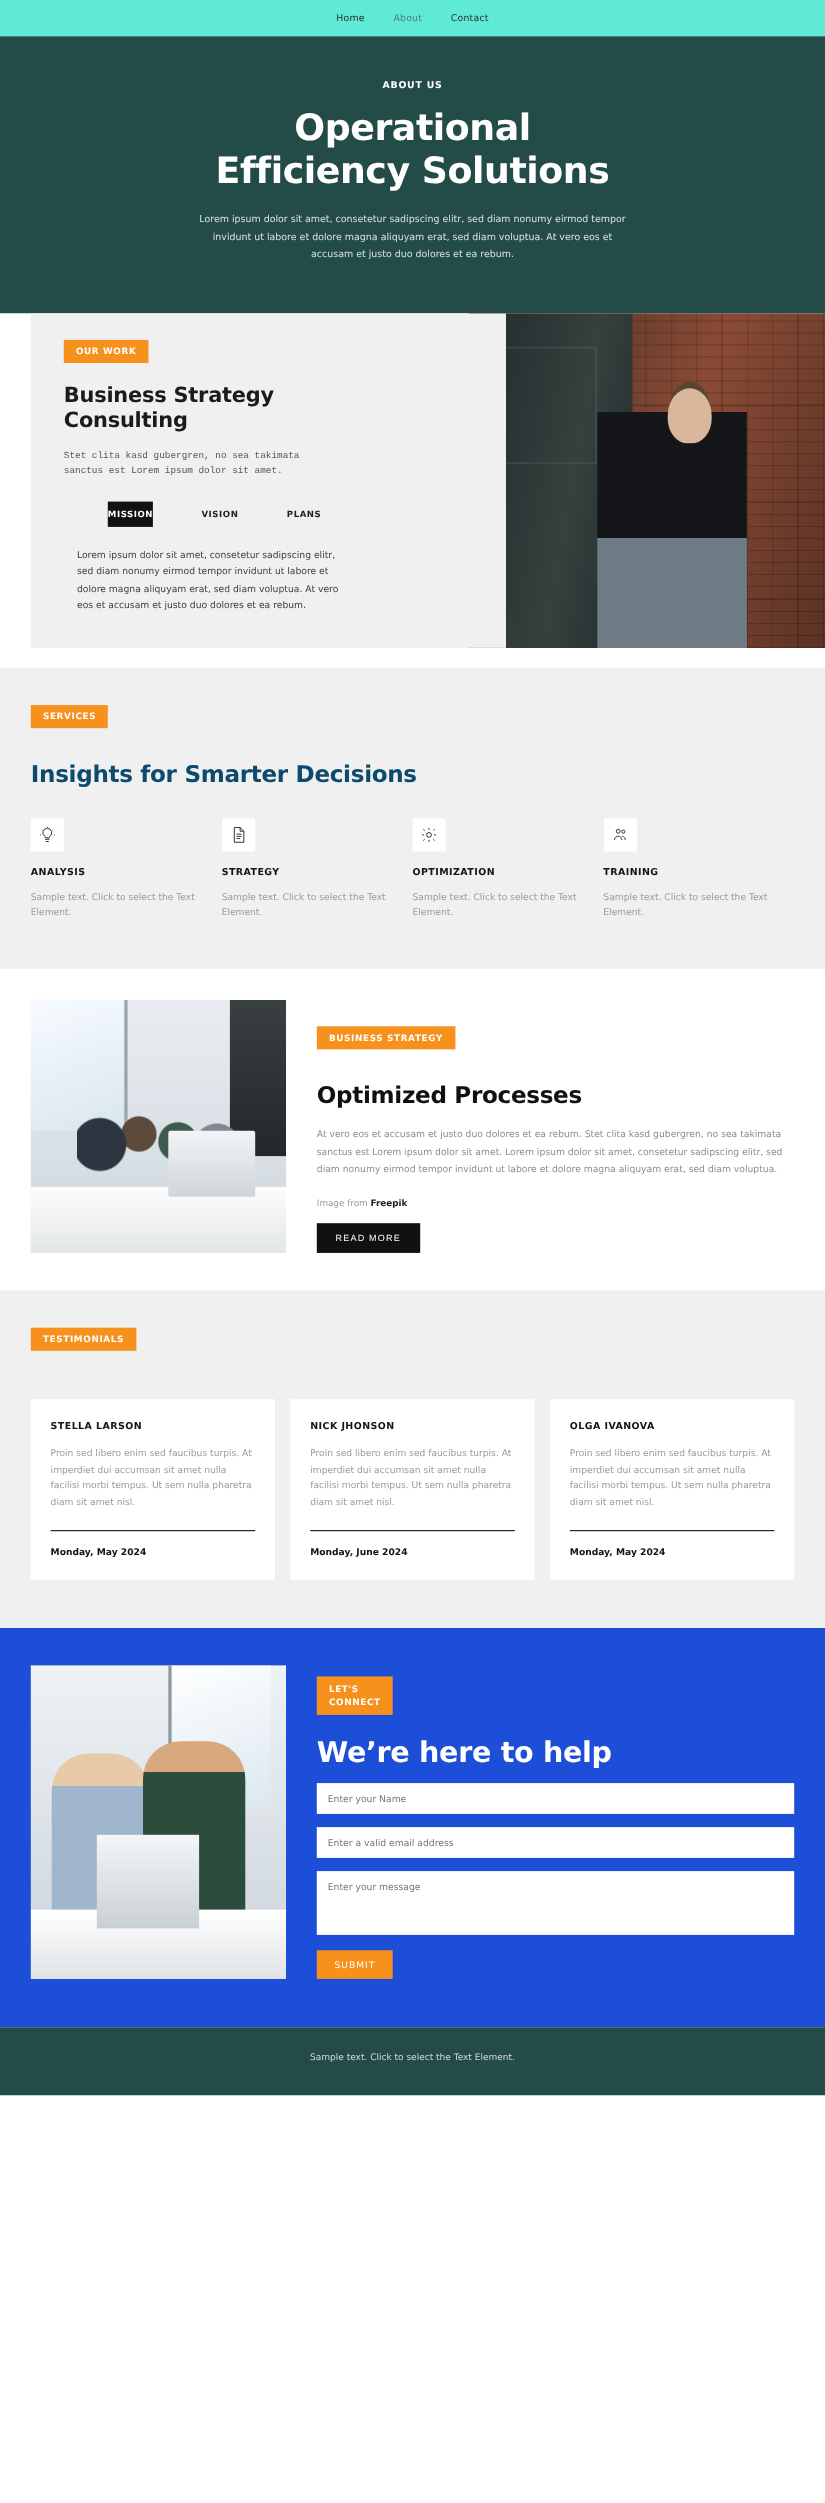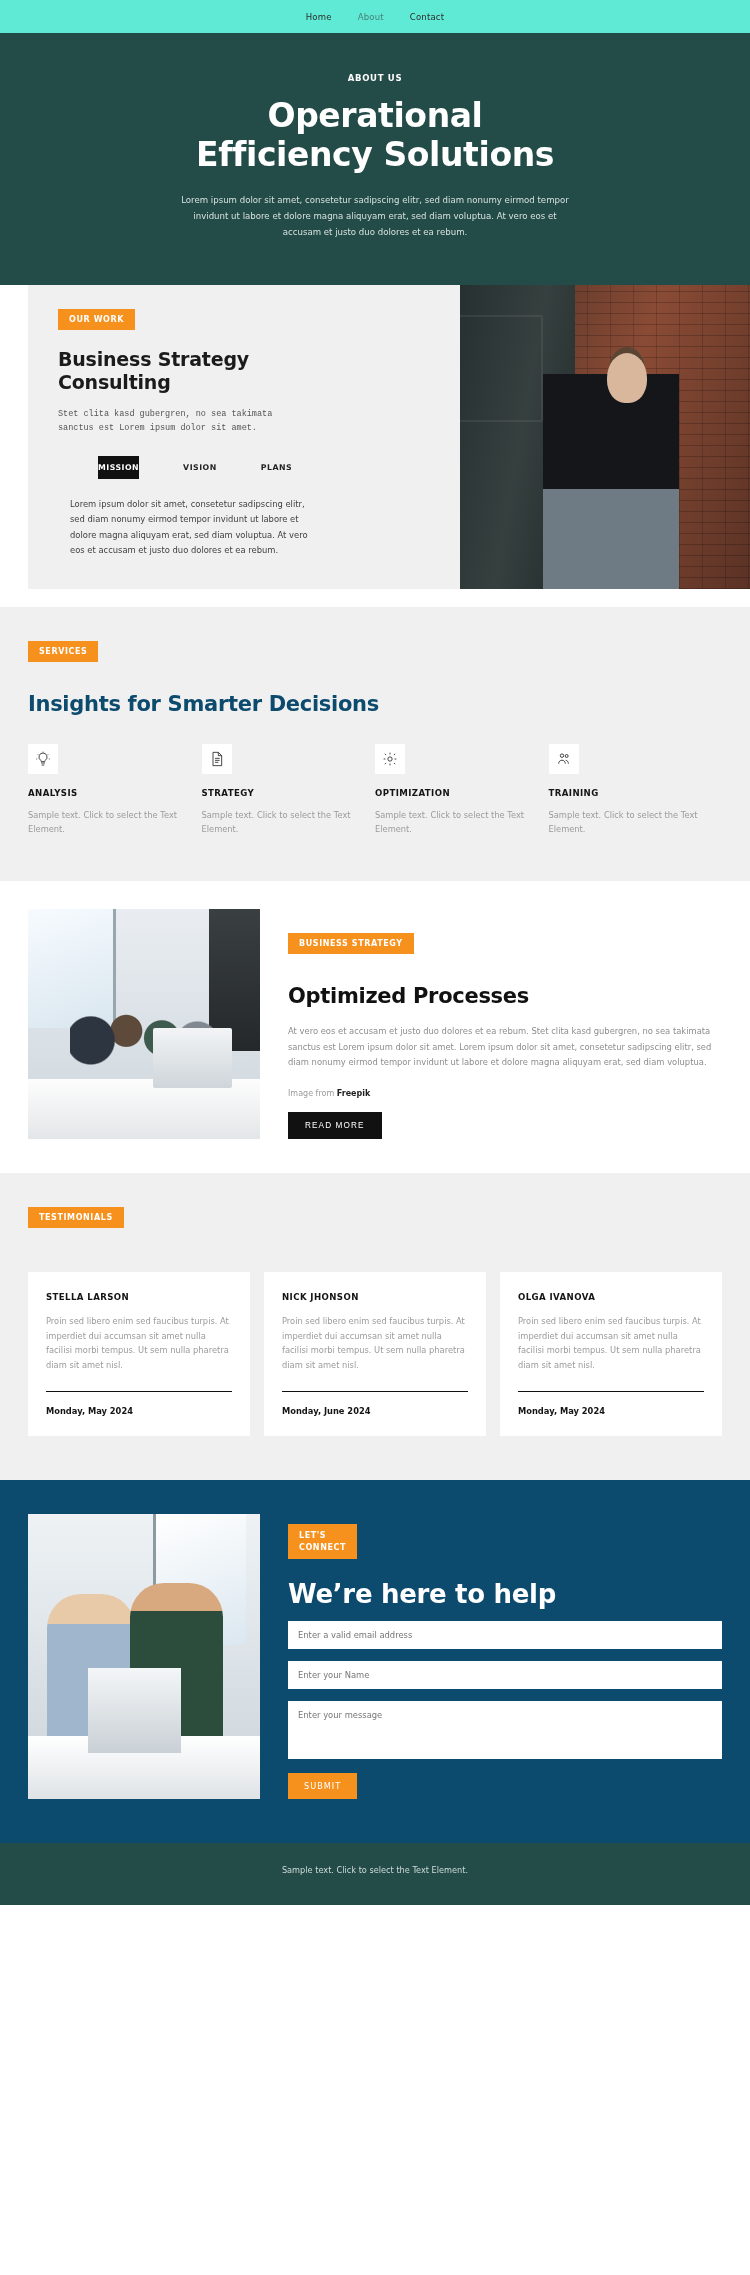--- a/index.html
+++ b/index.html
@@ -303,7 +303,7 @@
 
   
   .contact {
-    background: #0c4a6e;
+    background: #1d4ed8;
     display: flex;
     padding: 34px 28px 44px 28px;
   }

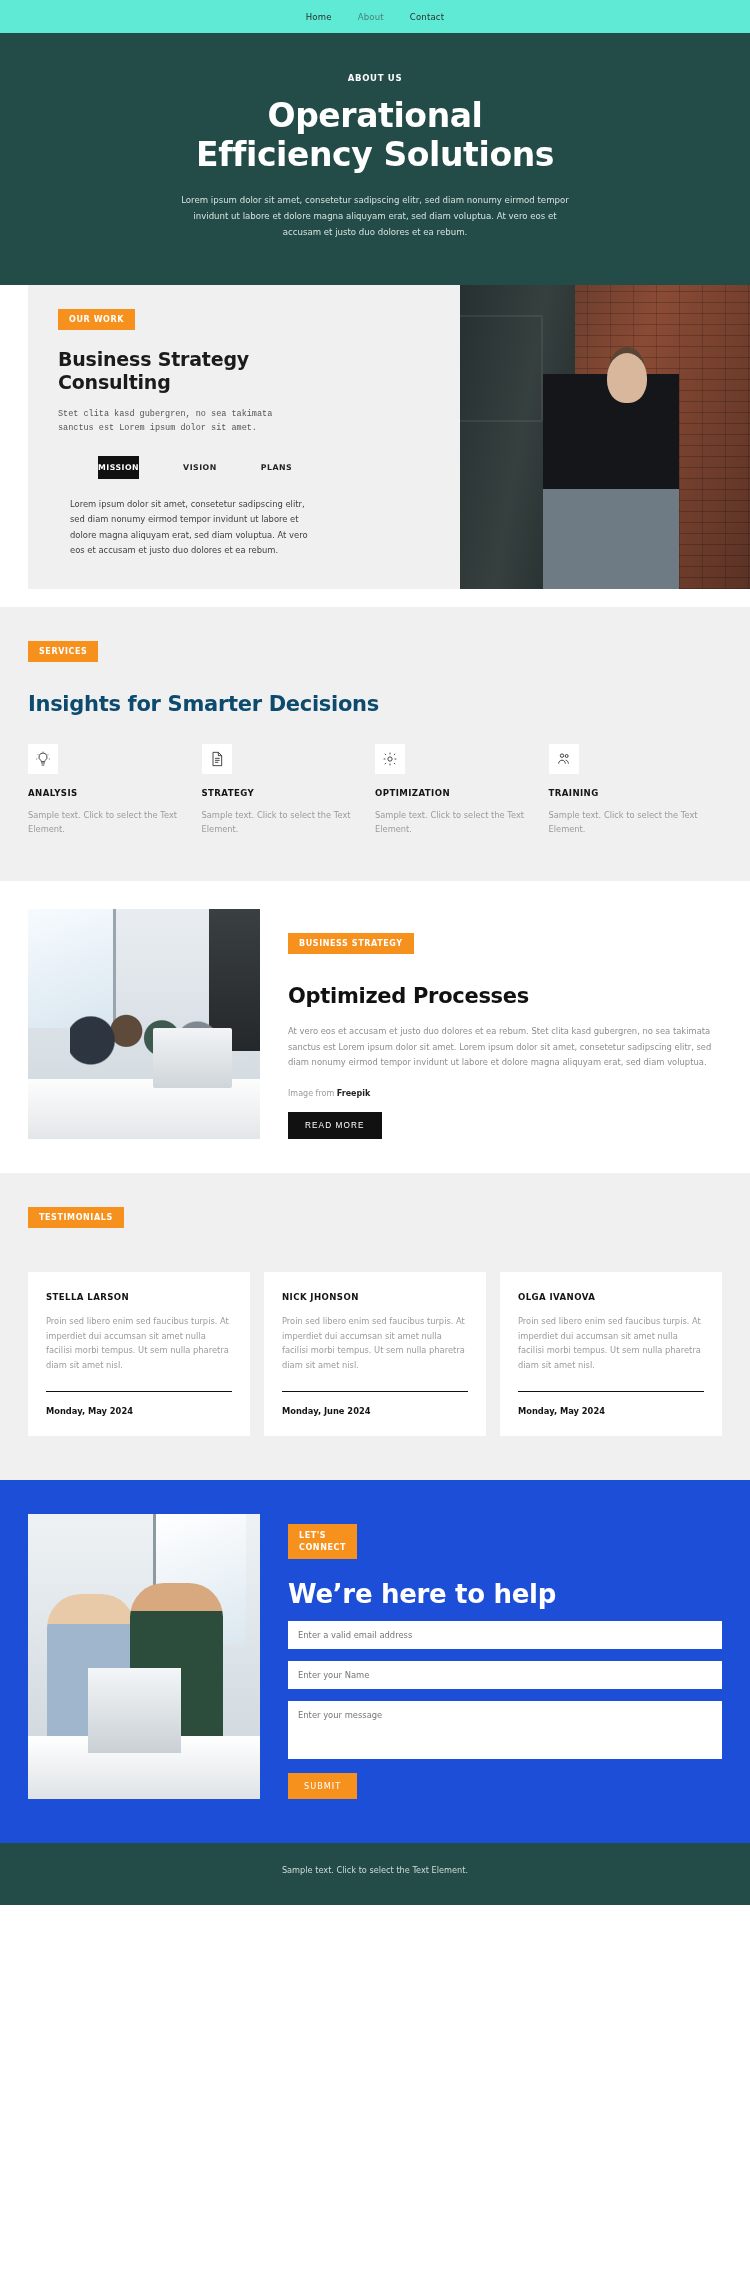--- a/index.html
+++ b/index.html
@@ -538,8 +538,8 @@
       <span>CONNECT</span>
     </span>
     <h2 class="contact-title">We’re here to help</h2>
+    <input class="field" type="text" placeholder="Enter your Name" style="">
     <input class="field" type="email" placeholder="Enter a valid email address" style="">
-    <input class="field" type="text" placeholder="Enter your Name" style="">
     <textarea class="field" placeholder="Enter your message" style=""></textarea>
     <button class="btn-submit">SUBMIT</button>
   </div>

